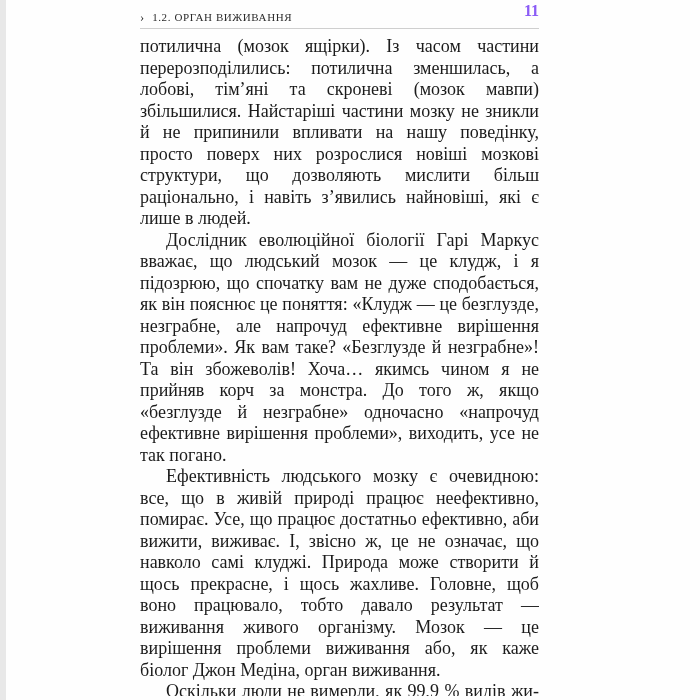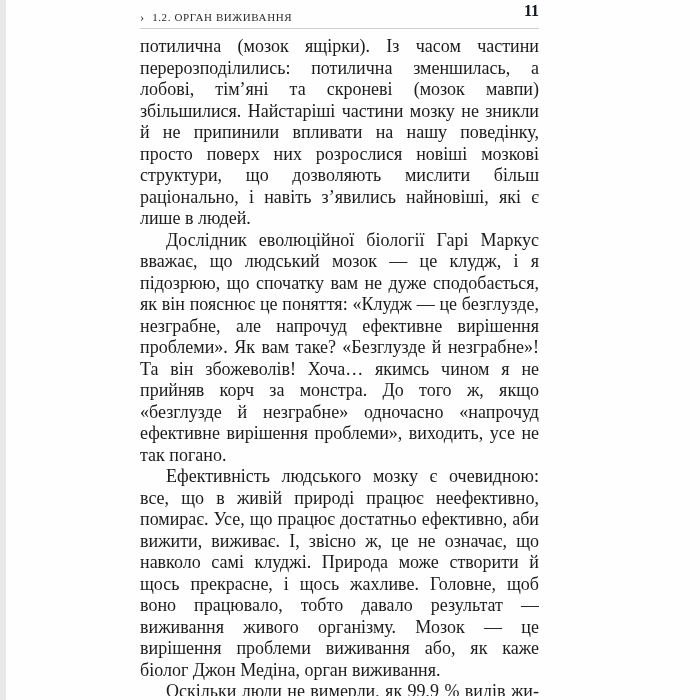--- a/index.html
+++ b/index.html
@@ -58,7 +58,7 @@
     top: 2px;
     font-size: 16px;
     font-weight: bold;
-    color: #0f172a;
+    color: #8b5cf6;
     font-family: "Liberation Serif", serif;
   }
   .header-rule {

